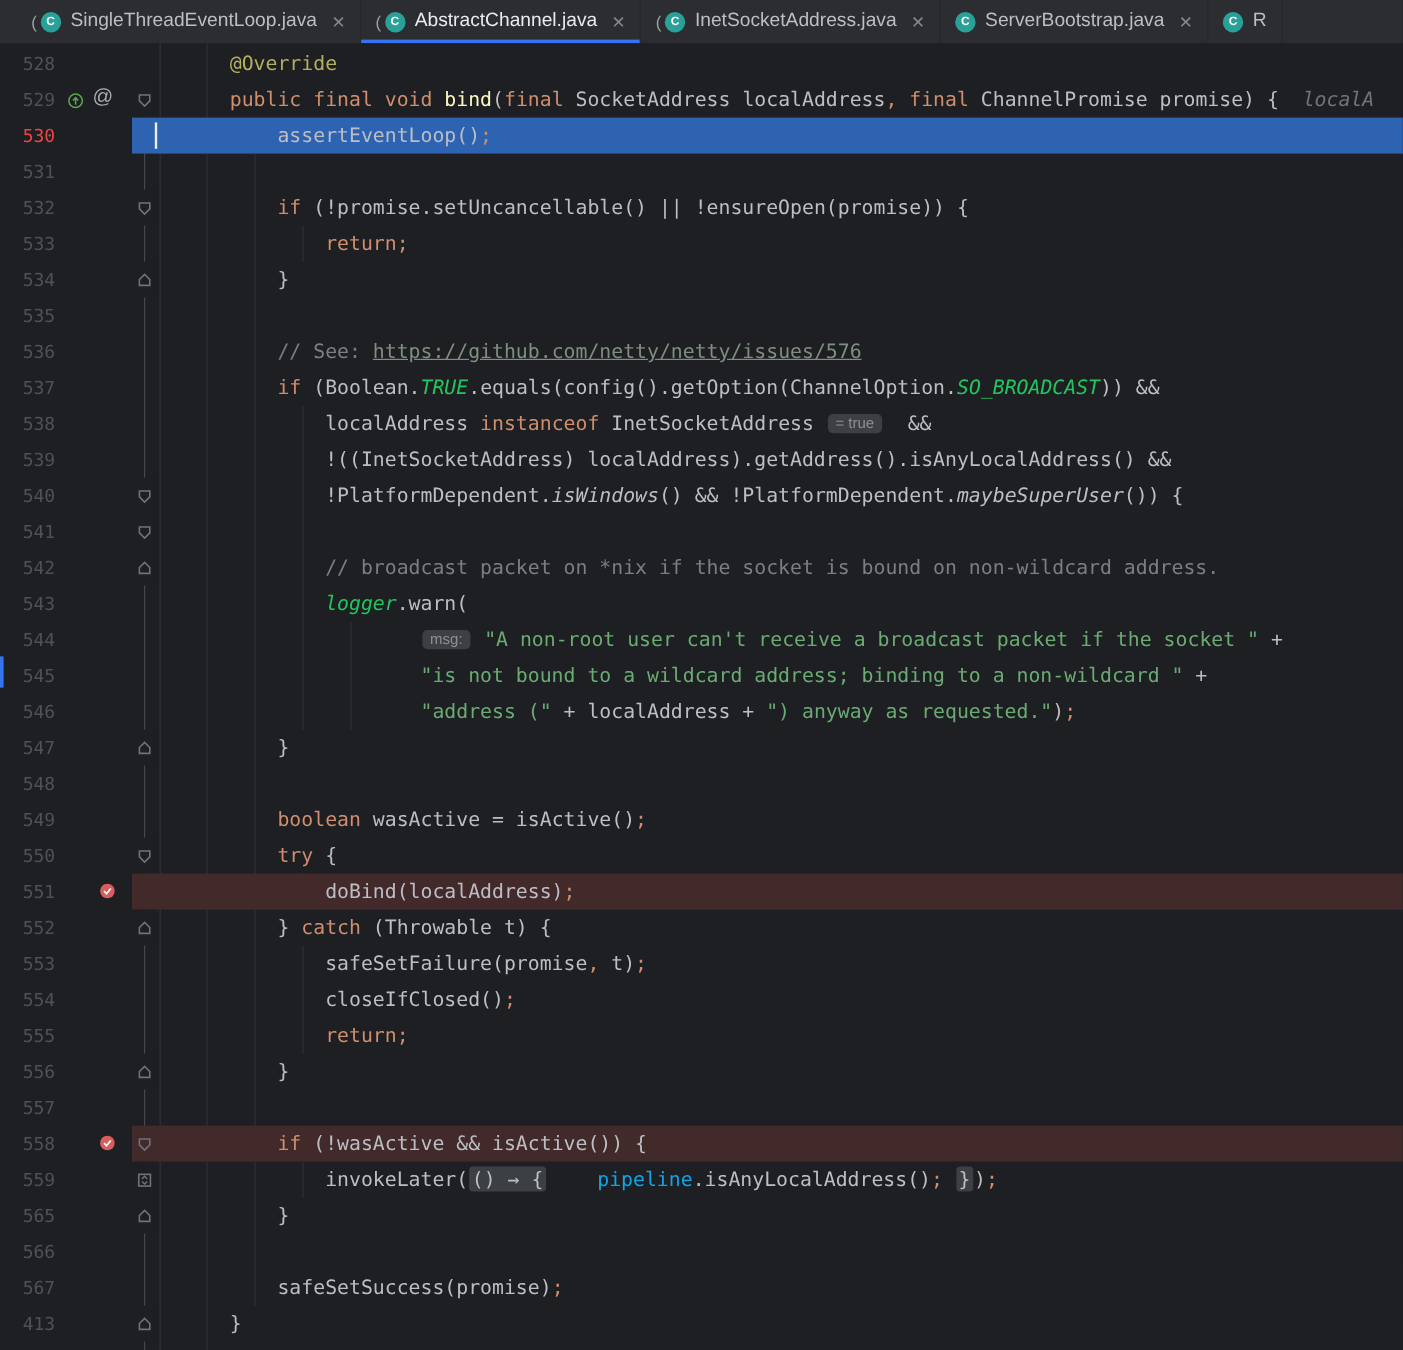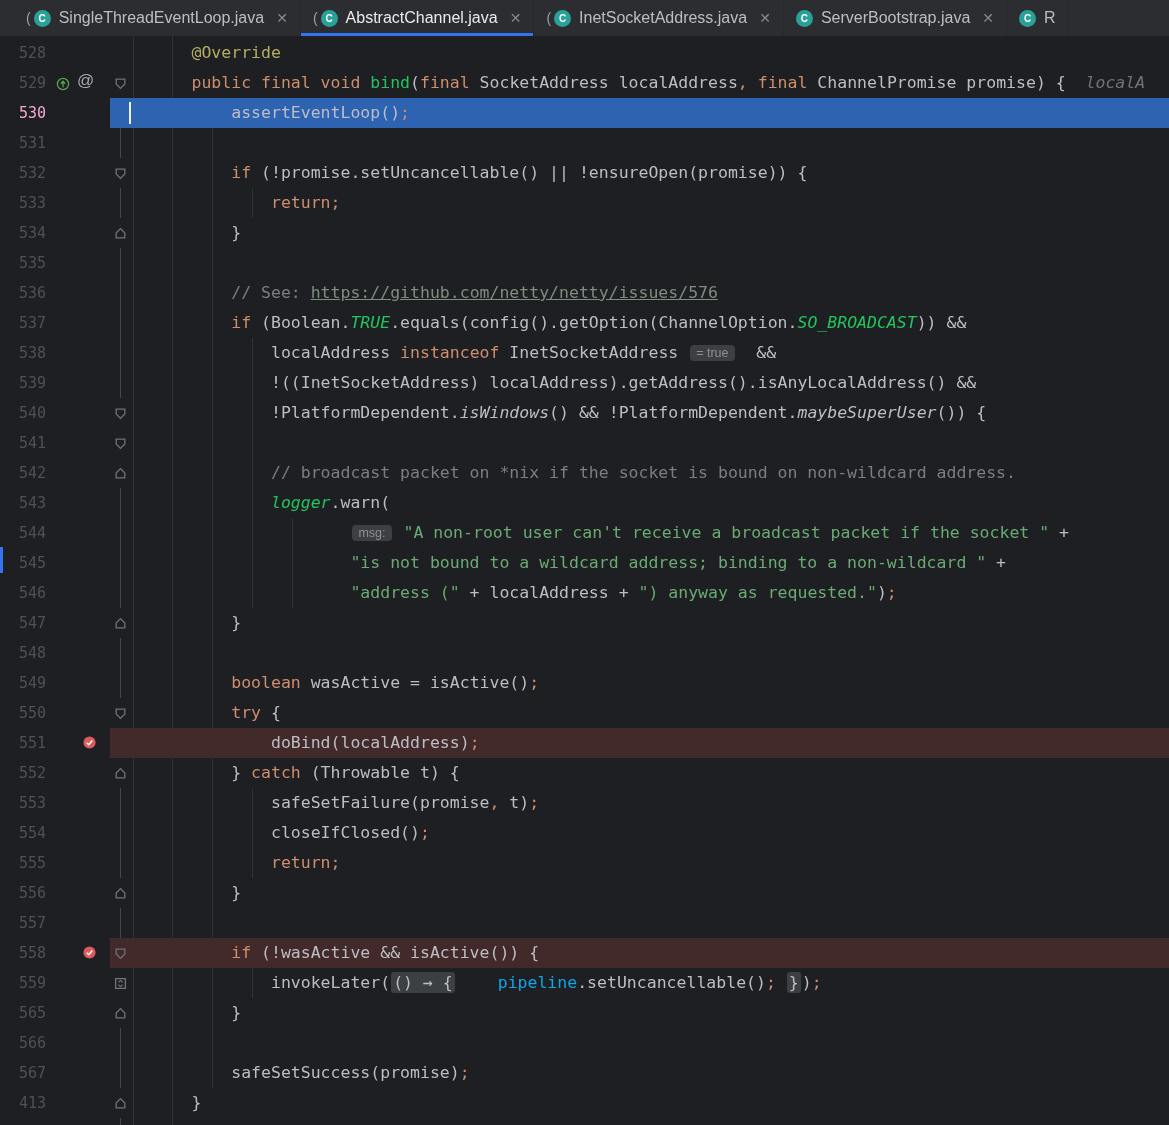--- a/index.html
+++ b/index.html
@@ -84,7 +84,7 @@
   
   .tok-txt{color:#BCBEC4;}
   .tok-kw{color:#CF8E6D;}
-  .tok-meth{color:#22c55e;}
+  .tok-meth{color:#fef9c3;}
   .tok-ann{color:#B3AE60;}
   .tok-str{color:#6AAB73;}
   .tok-cmt{color:#7A7E85;}

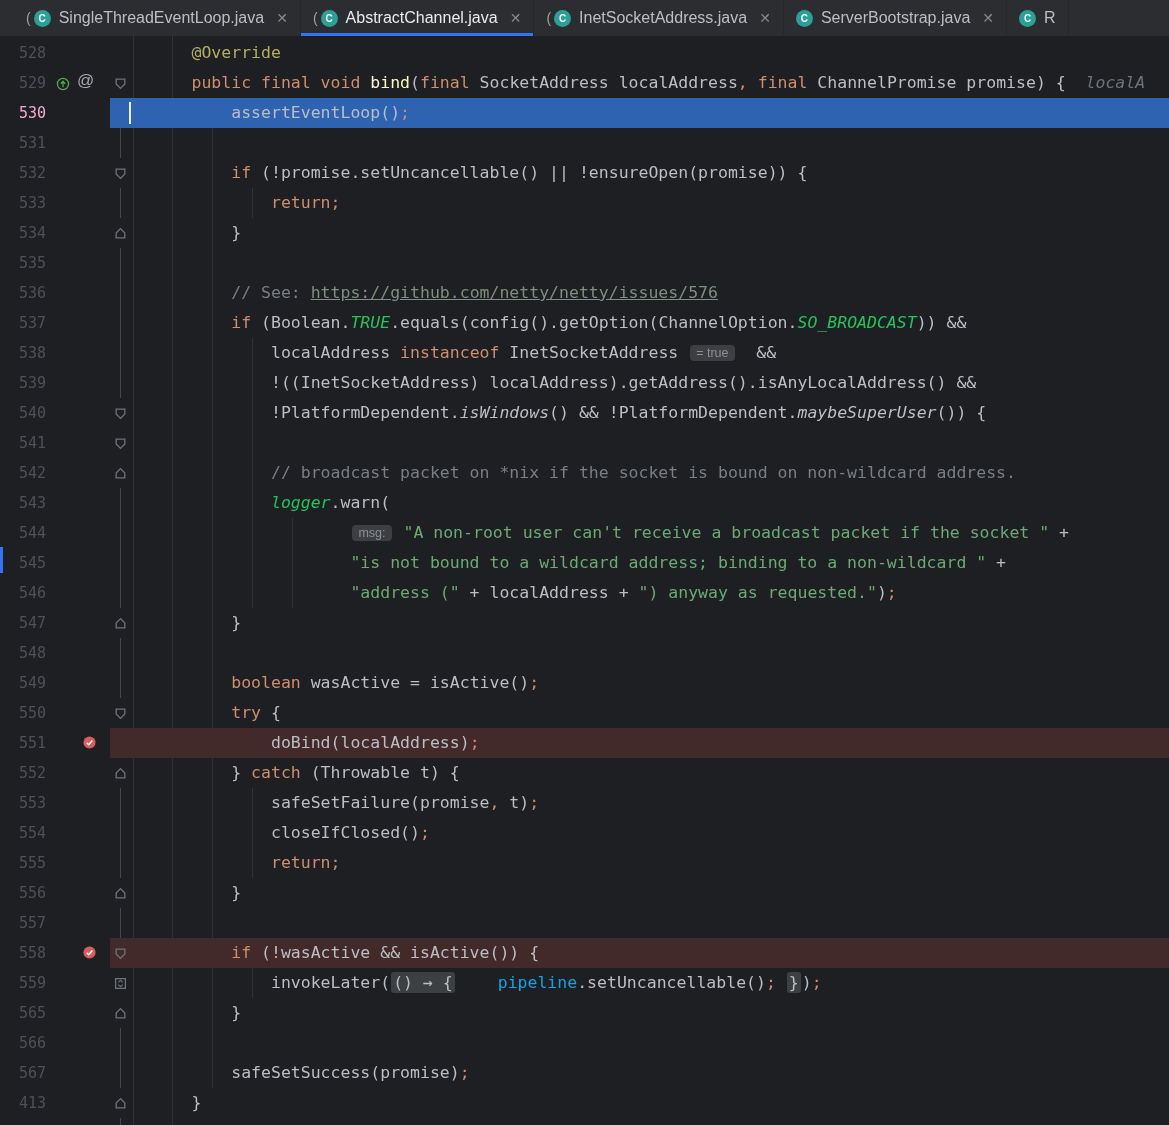--- a/index.html
+++ b/index.html
@@ -60,7 +60,7 @@
     text-align:right;line-height:30px;
     font-size:15px;color:#4E5157;
   }
-  .row.exec .ln{color:#f9a8d4;}
+  .row.exec .ln{color:#ef4444;}
   .gut{position:absolute;left:54px;top:0;width:54px;height:30px;}
   .bpicon{position:absolute;left:28px;top:7px;}
   .ovicon{position:absolute;left:2px;top:8px;}

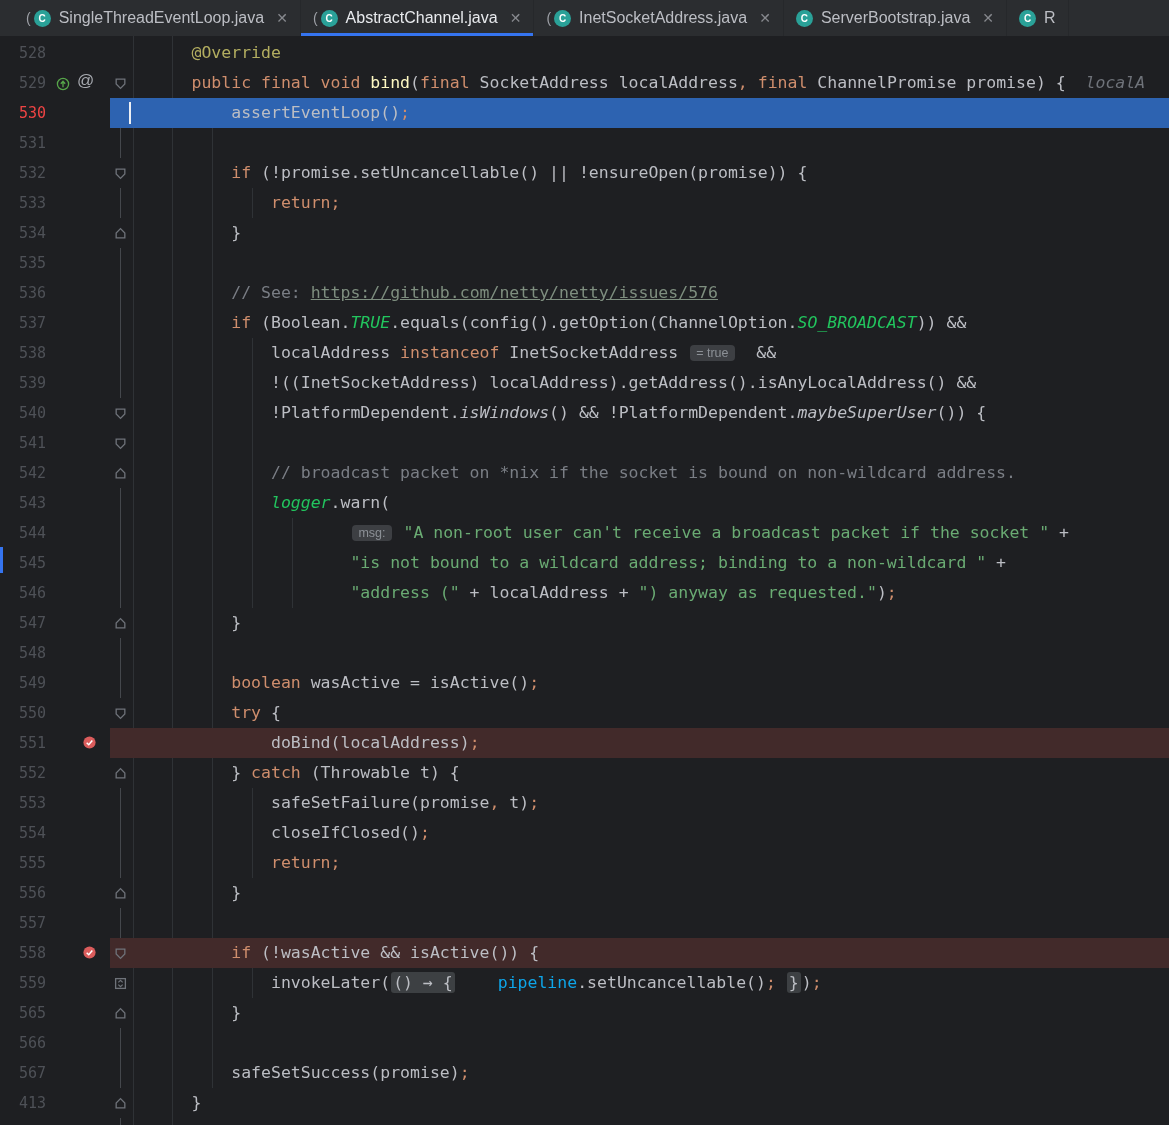--- a/index.html
+++ b/index.html
@@ -414,7 +414,7 @@
             <path d="M4 5 L6 3 L8 5 M4 7 L6 9 L8 7" fill="none" stroke="#6F737A" stroke-width="1.1"></path>
           </svg>
         </span>
-        <span class="code"><span class="tok-txt">                invokeLater(</span><span class="tok-foldseg">() → {</span><span class="tok-txt"> </span><span class="tok-fld">pipeline</span><span class="tok-txt">.setUncancellable()</span><span class="tok-kw">;</span><span class="tok-txt"> </span><span class="tok-foldseg">}</span><span class="tok-txt">)</span><span class="tok-kw">;</span></span>
+        <span class="code"><span class="tok-txt">                invokeLater(</span><span class="tok-foldseg">() → {</span><span class="tok-txt"> </span><span class="tok-fld">pipeline</span><span class="tok-txt">.isAnyLocalAddress()</span><span class="tok-kw">;</span><span class="tok-txt"> </span><span class="tok-foldseg">}</span><span class="tok-txt">)</span><span class="tok-kw">;</span></span>
       </div>
       <div class="row">
         <div class="hlbar"></div>

